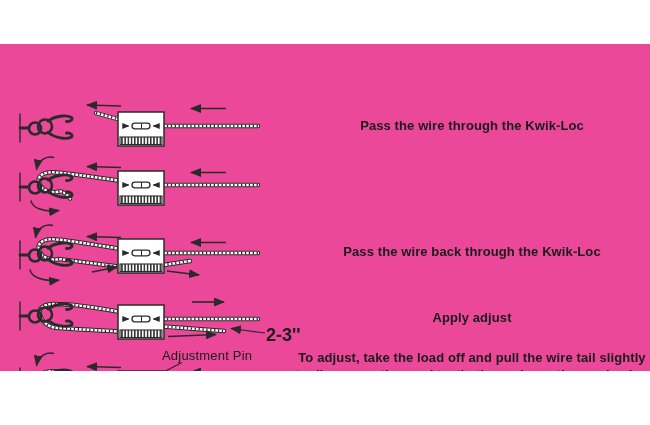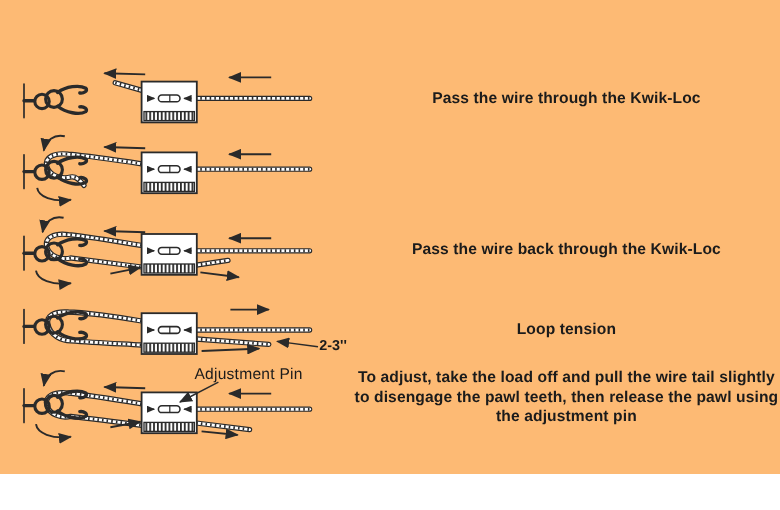--- a/index.html
+++ b/index.html
@@ -9,7 +9,7 @@
     font-family:"Liberation Sans",sans-serif;
     -webkit-font-smoothing:antialiased;
   }
-  .stage{position:relative;width:650px;height:395px;overflow:hidden;background:#fdba74;}
+  .stage{position:relative;width:650px;height:327px;overflow:hidden;background:#ec4899;margin-top:44px;}
   .linework{position:absolute;left:0;top:0;}
 
   

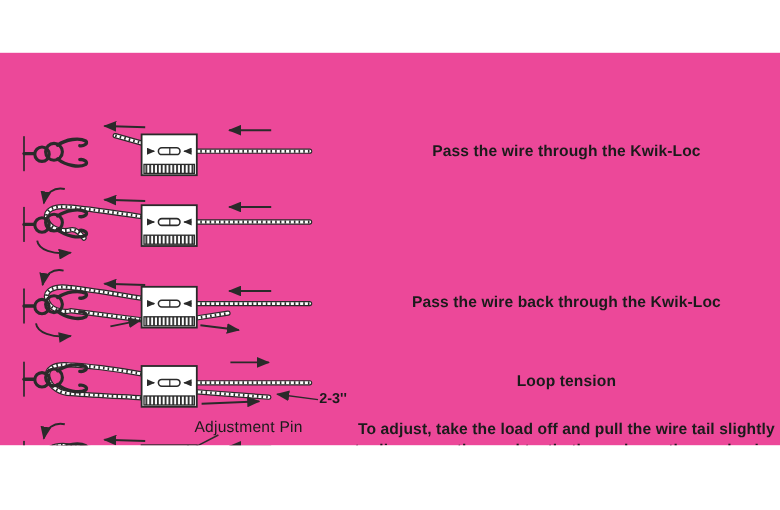--- a/index.html
+++ b/index.html
@@ -163,7 +163,7 @@
 
   <div class="cap cap-1">Pass the wire through the Kwik-Loc</div>
   <div class="cap cap-3">Pass the wire back through the Kwik-Loc</div>
-  <div class="cap cap-4">Loop tension</div>
+  <div class="cap cap-4">Apply adjust</div>
   <div class="cap cap-5">To adjust, take the load off and pull the wire tail slightly to disengage the pawl teeth, then release the pawl using the adjustment pin</div>
 
   <div class="callout callout-length">2-3''</div>

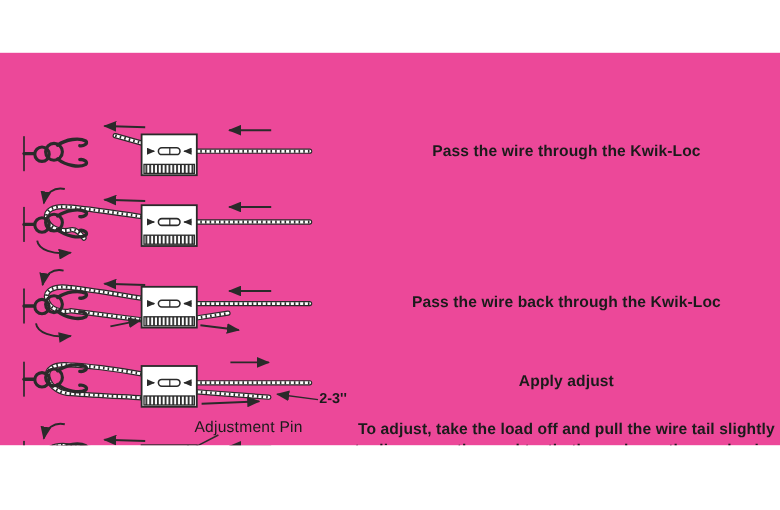--- a/index.html
+++ b/index.html
@@ -26,7 +26,7 @@
 
   
   .callout{position:absolute;color:#1b1b1b;white-space:nowrap;}
-  .callout-length{left:266px;top:281px;font-weight:700;font-size:12px;}
+  .callout-length{left:266px;top:281px;font-weight:700;font-size:18px;}
   .callout-pin{left:162px;top:304px;font-weight:400;font-size:13px;letter-spacing:.2px;}
 
   

